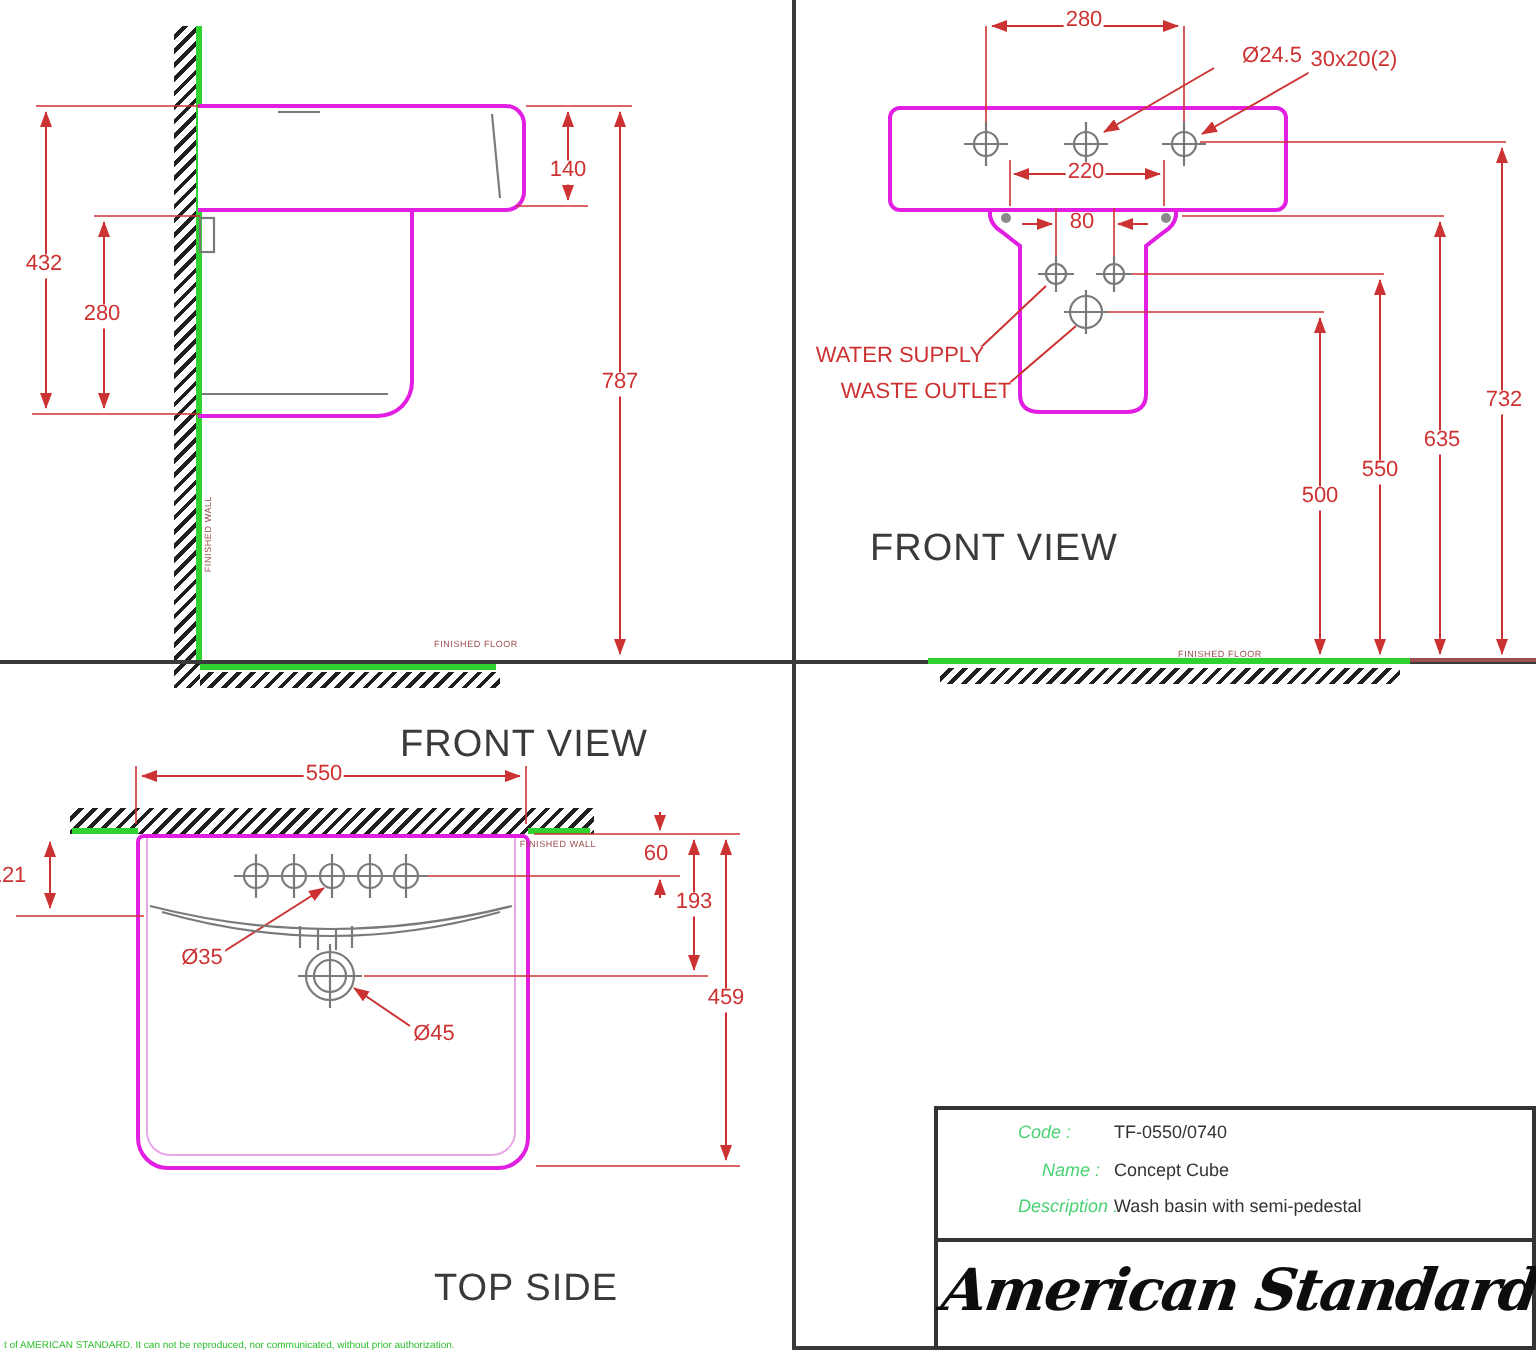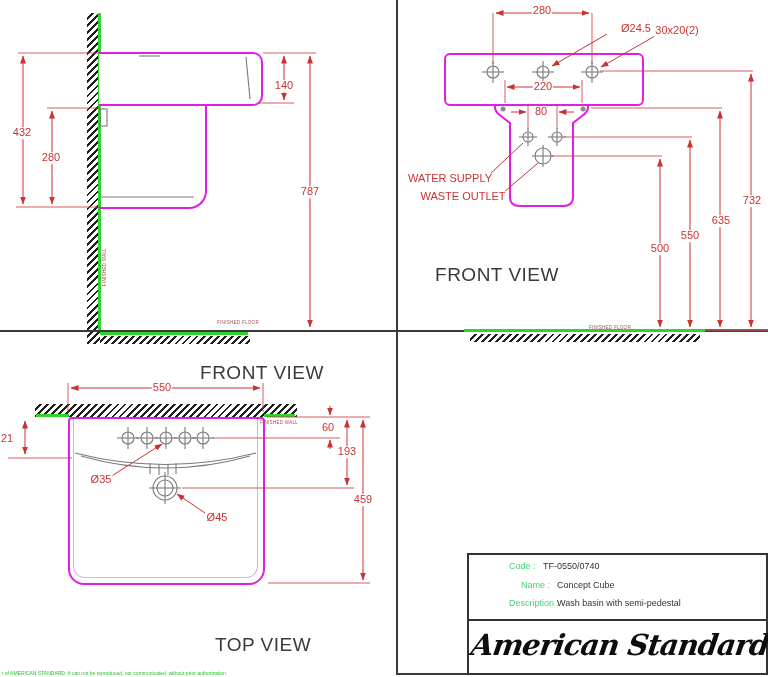--- a/index.html
+++ b/index.html
@@ -26,7 +26,7 @@
      border:2px solid #333;background:#fff;z-index:8;}
   #title-divider{position:absolute;left:467px;top:619px;width:301px;height:2px;background:#333;z-index:9;}
   .tb-row{position:absolute;z-index:10;font-size:9px;line-height:1;white-space:nowrap;}
-  .tb-label{color:#4ad274;}
+  .tb-label{color:#4ad274;font-style:italic;}
   .tb-value{color:#333;}
   #brand-logo{position:absolute;z-index:10;left:620px;top:645px;transform:translate(-50%,-50%) skewX(-8deg);
      font-family:"DejaVu Serif",serif;font-style:italic;font-weight:bold;font-size:29px;color:#0d0d0d;

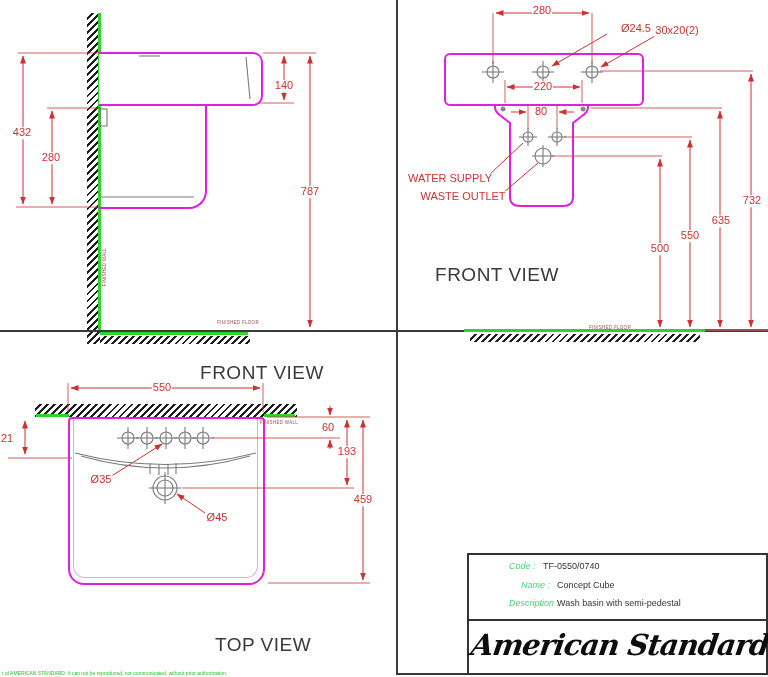--- a/index.html
+++ b/index.html
@@ -204,7 +204,7 @@
   <div id="title-block"></div>
   <div id="title-divider"></div>
   <div class="tb-row tb-label" style="left:509px;top:562px;">Code :</div>
-  <div class="tb-row tb-value" style="left:543px;top:562px;text-align:center;">TF-0550/0740</div>
+  <div class="tb-row tb-value" style="left:557px;top:562px;text-align:center;">TF-0550/0740</div>
   <div class="tb-row tb-label" style="left:509px;top:581px;margin-left:12px;">Name :</div>
   <div class="tb-row tb-value" style="left:557px;top:581px;">Concept Cube</div>
   <div class="tb-row tb-label" style="left:509px;top:599px;">Description :</div>

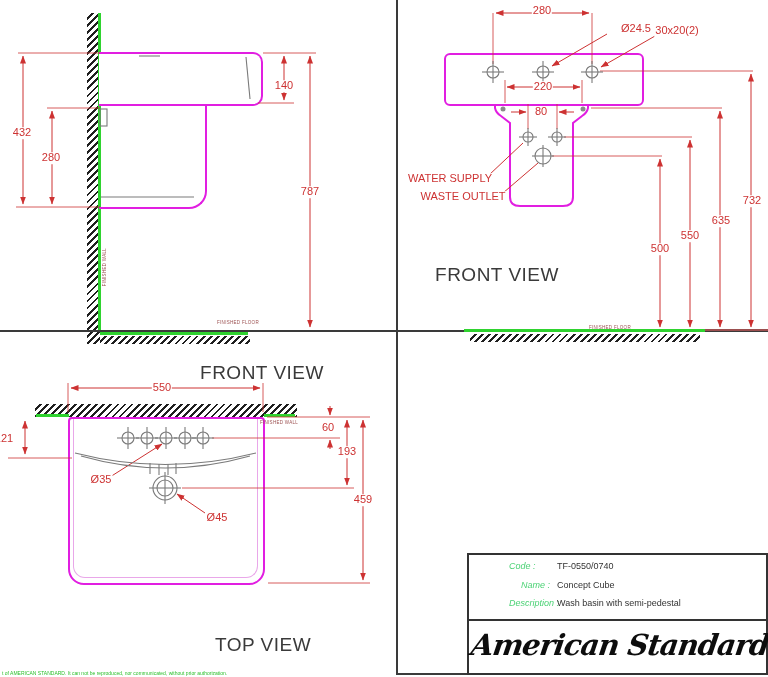--- a/index.html
+++ b/index.html
@@ -199,7 +199,7 @@
   <div class="dim-label" style="left:101px;top:480px;">Ø35</div>
   <div class="dim-label" style="left:217px;top:518px;">Ø45</div>
   <div class="tiny" style="left:279px;top:422px;">FINISHED WALL</div>
-  <div class="view-label" style="left:263px;top:645px;">TOP VIEW</div>
+  <div class="view-label" style="left:263px;top:645px;">TOP SIDE</div>
 
   <div id="title-block"></div>
   <div id="title-divider"></div>

